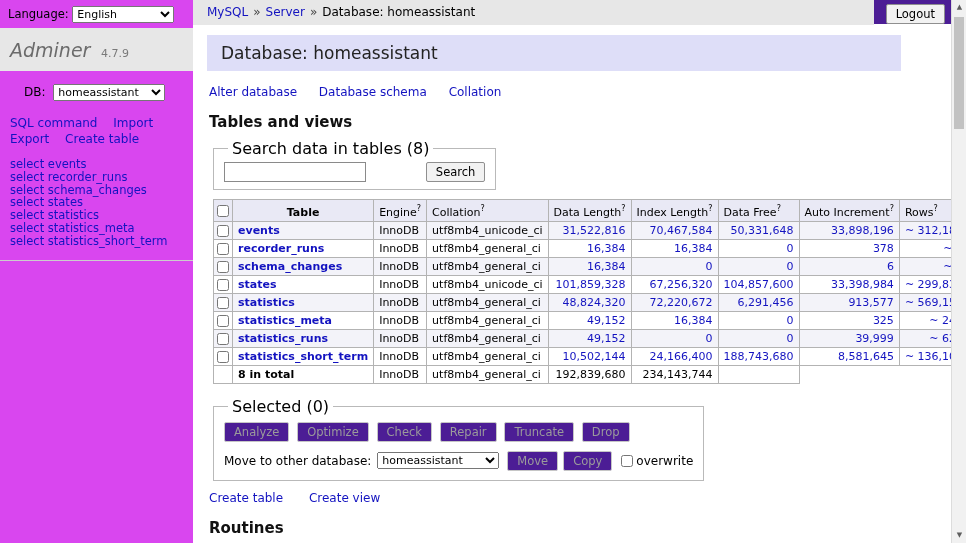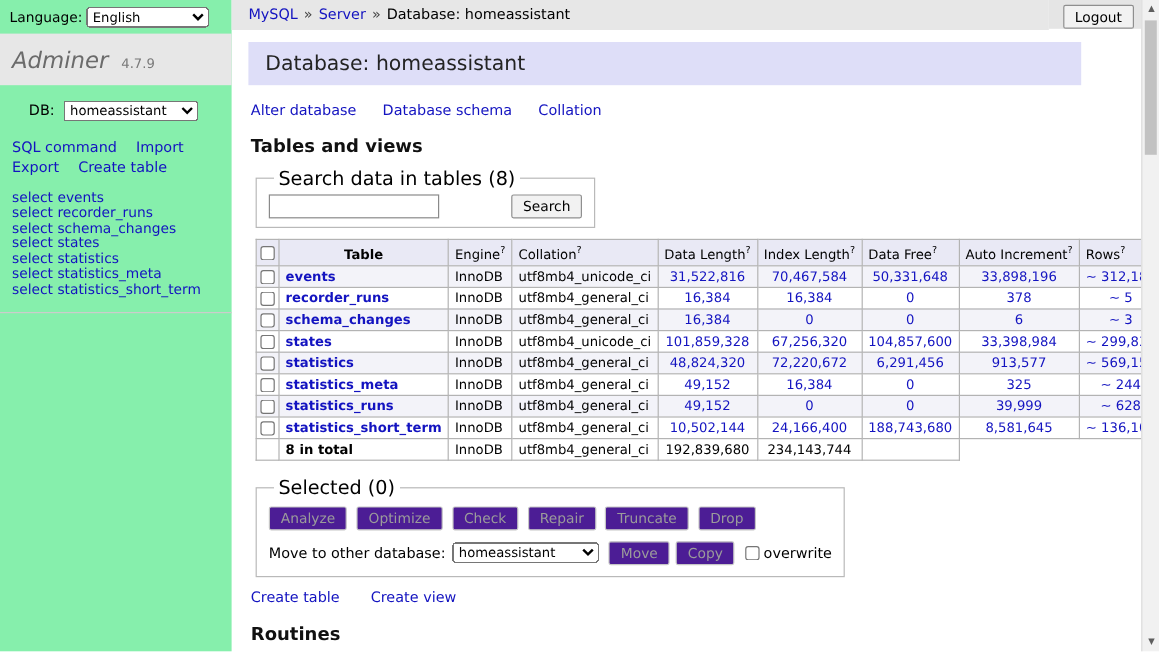--- a/index.html
+++ b/index.html
@@ -16,7 +16,7 @@
   .page { position: relative; width: 966px; height: 543px; display: flex; padding-right: 15px; }
 
   
-  .sidebar { flex: 0 0 193px; width: 193px; background: #86efac; }
+  .sidebar { flex: 0 0 193px; width: 193px; background: #d946ef; }
   .lang-row { padding: 6px 8px 5px; font-size: 11.5px; white-space: nowrap; }
   .lang-row select { width: 102px; font-size: 11px; font-family: inherit; }
   .app-title { background: #e7e7e7; padding: 7px 10px 8px; font-weight: 400; white-space: nowrap; }

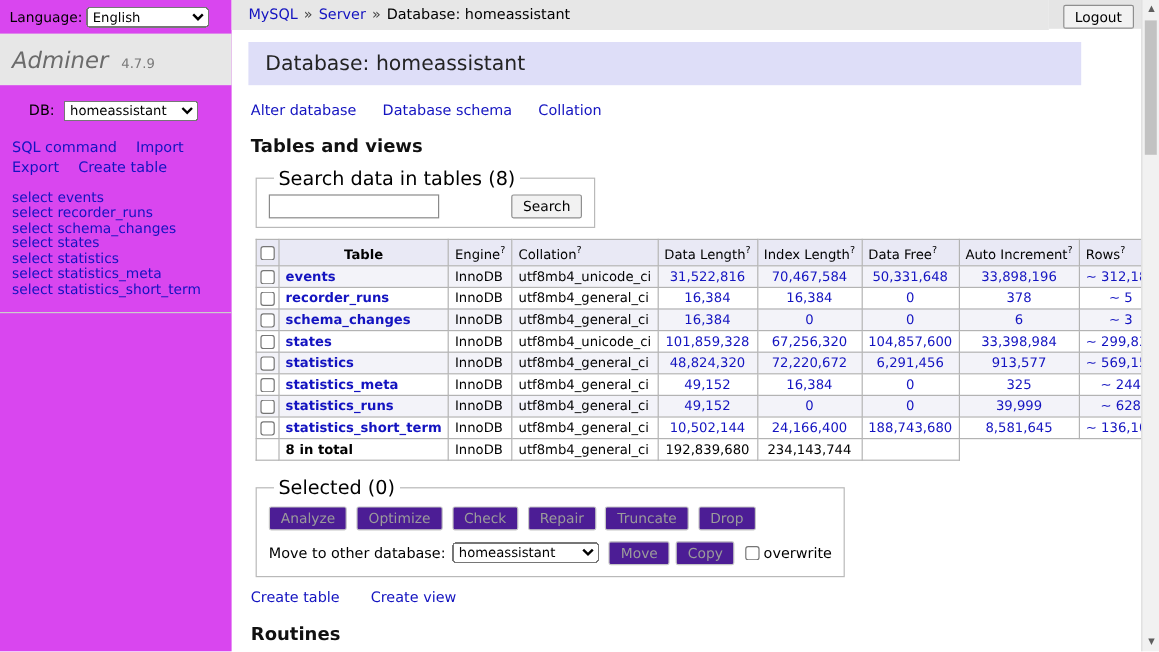--- a/index.html
+++ b/index.html
@@ -37,7 +37,7 @@
   .breadcrumb { flex: 1; background: #e7e7e7; padding: 5px 14px 6px; font-size: 12px; white-space: nowrap; }
   .breadcrumb .sep { color: #444; margin: 0 5px; }
   .breadcrumb .current { color: #000; }
-  .logout-area { flex: 0 0 62px; padding: 4px 6px 0 12px; text-align: right; background: #e5e5e5; }
+  .logout-area { flex: 0 0 62px; padding: 4px 6px 0 12px; text-align: right; background: #4c1d95; }
 
   .content { padding: 10px 50px 0 14px; }
   .db-title {

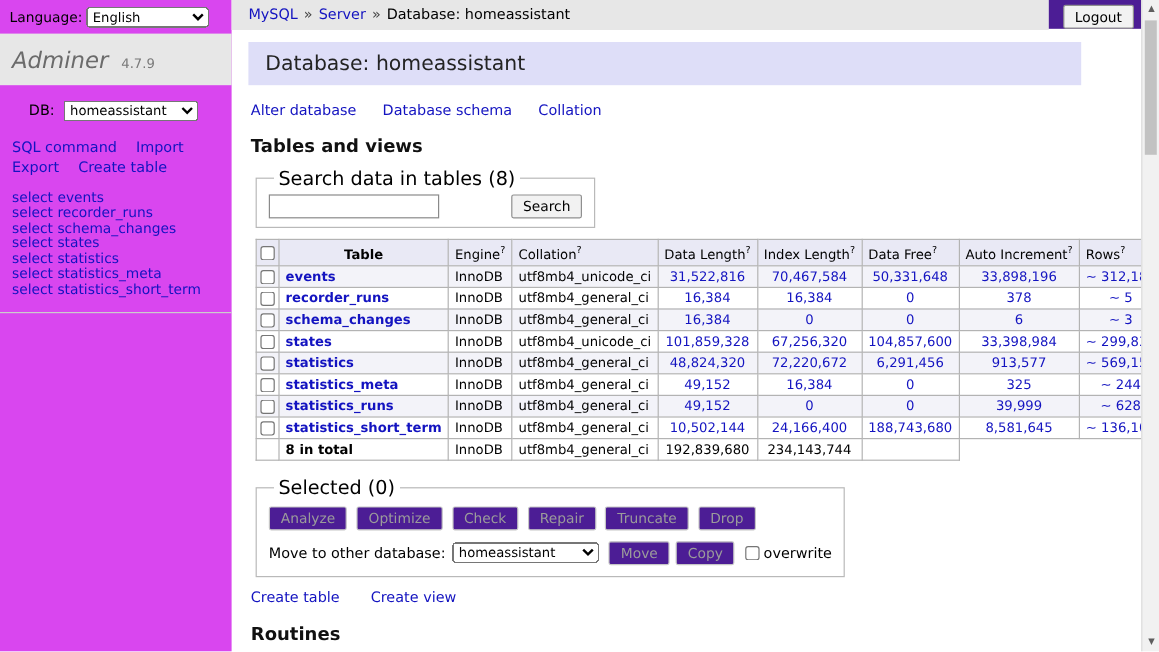--- a/index.html
+++ b/index.html
@@ -72,7 +72,7 @@
   thead th.col-table { font-weight: 700; text-align: center; }
   thead sup { font-size: 8px; }
   td.cb, th.cb { width: 21px; text-align: center; padding: 1px 3px; }
-  td.num { text-align: center; }
+  td.num { text-align: right; }
   td.name a { font-weight: 700; }
   tbody tr:nth-child(odd) td { background: #f3f3f9; }
   tfoot td { background: #fff; }

